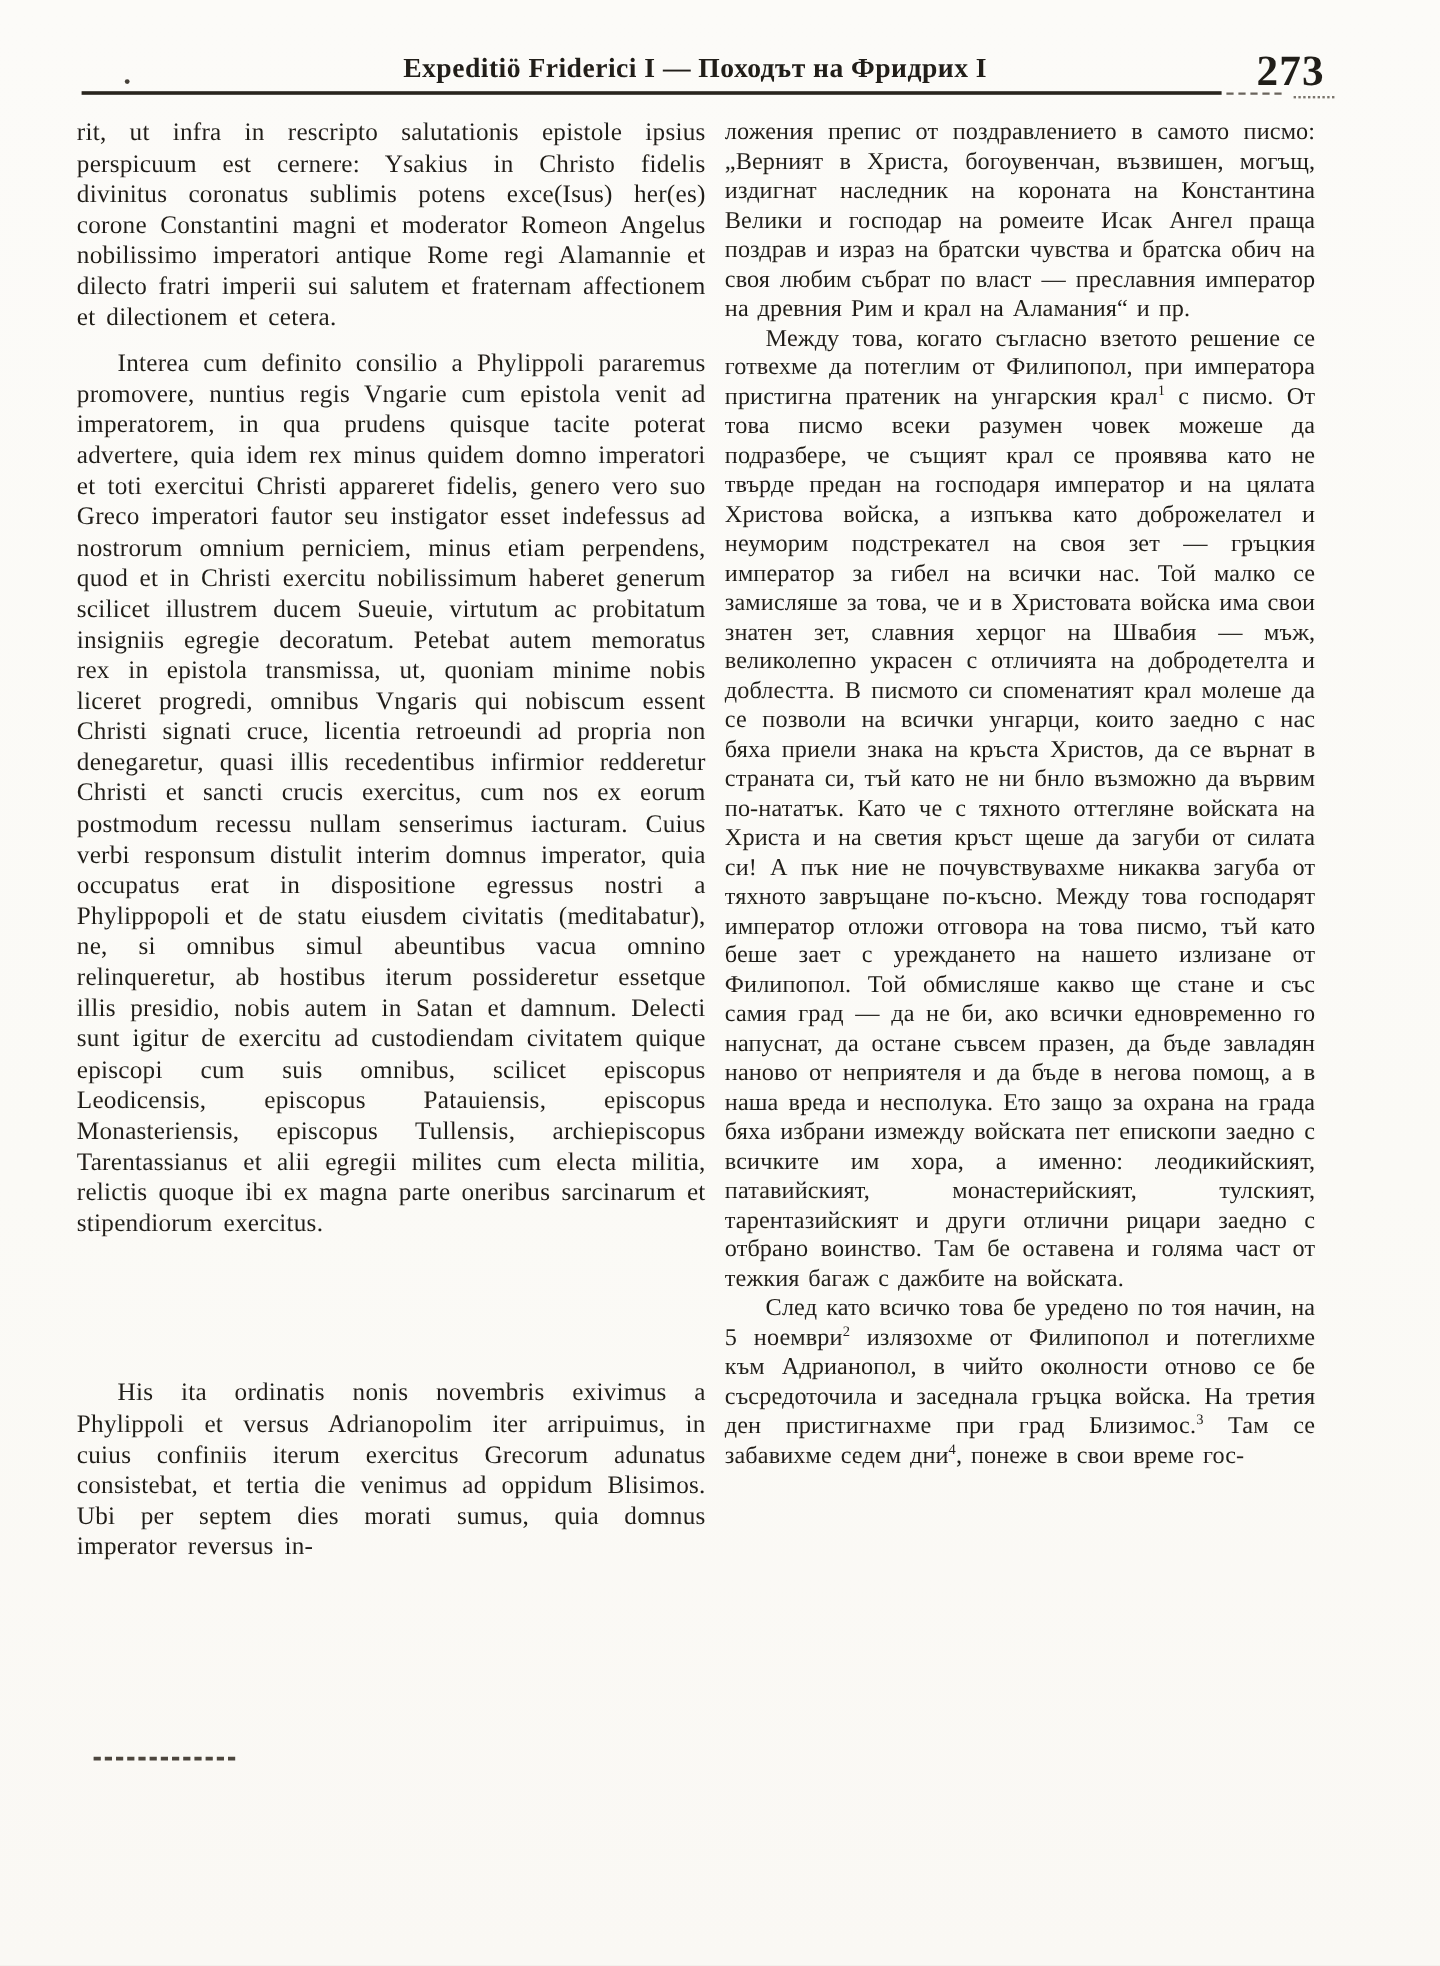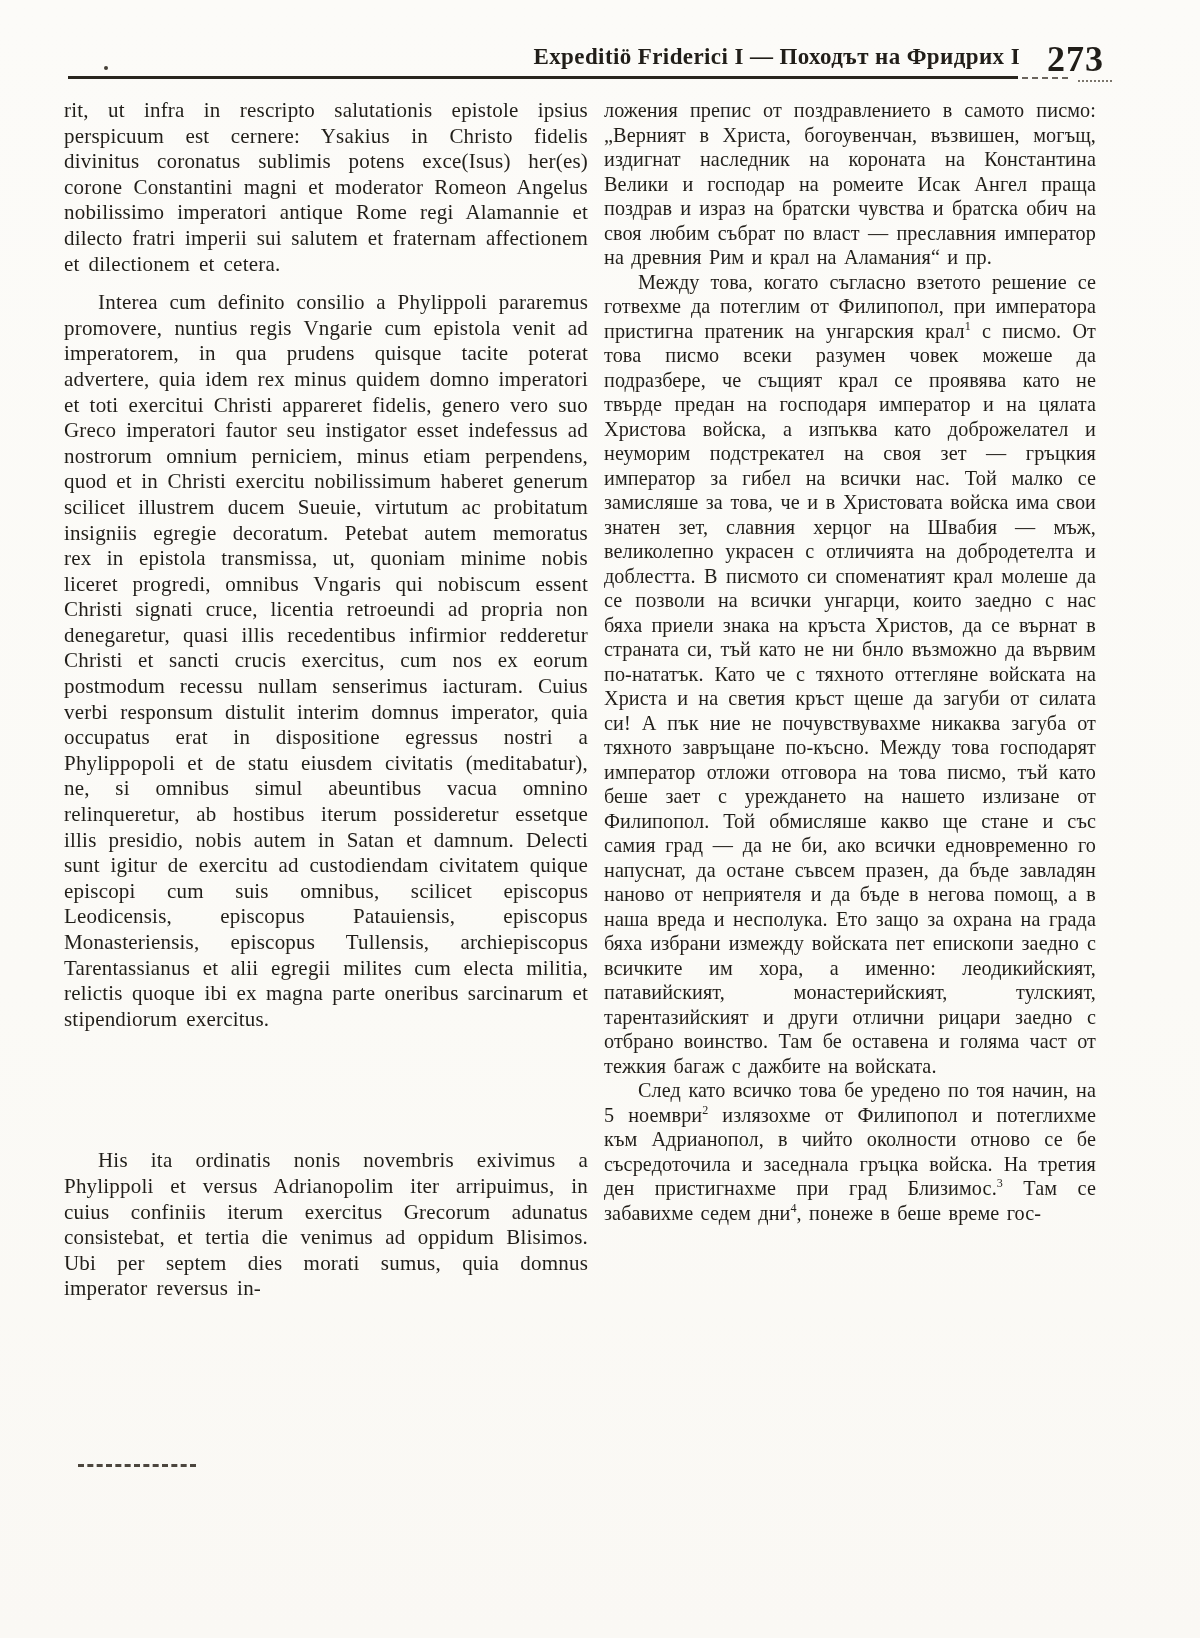--- a/index.html
+++ b/index.html
@@ -16,8 +16,8 @@
 
   
   .running-title {
-    position:absolute; top:44px; left:320px; width:700px;
-    text-align:right;
+    position:absolute; top:44px; left:336px; width:700px;
+    text-align:left;
     font-size:23px; font-weight:bold; letter-spacing:.4px;
     white-space:nowrap;
   }

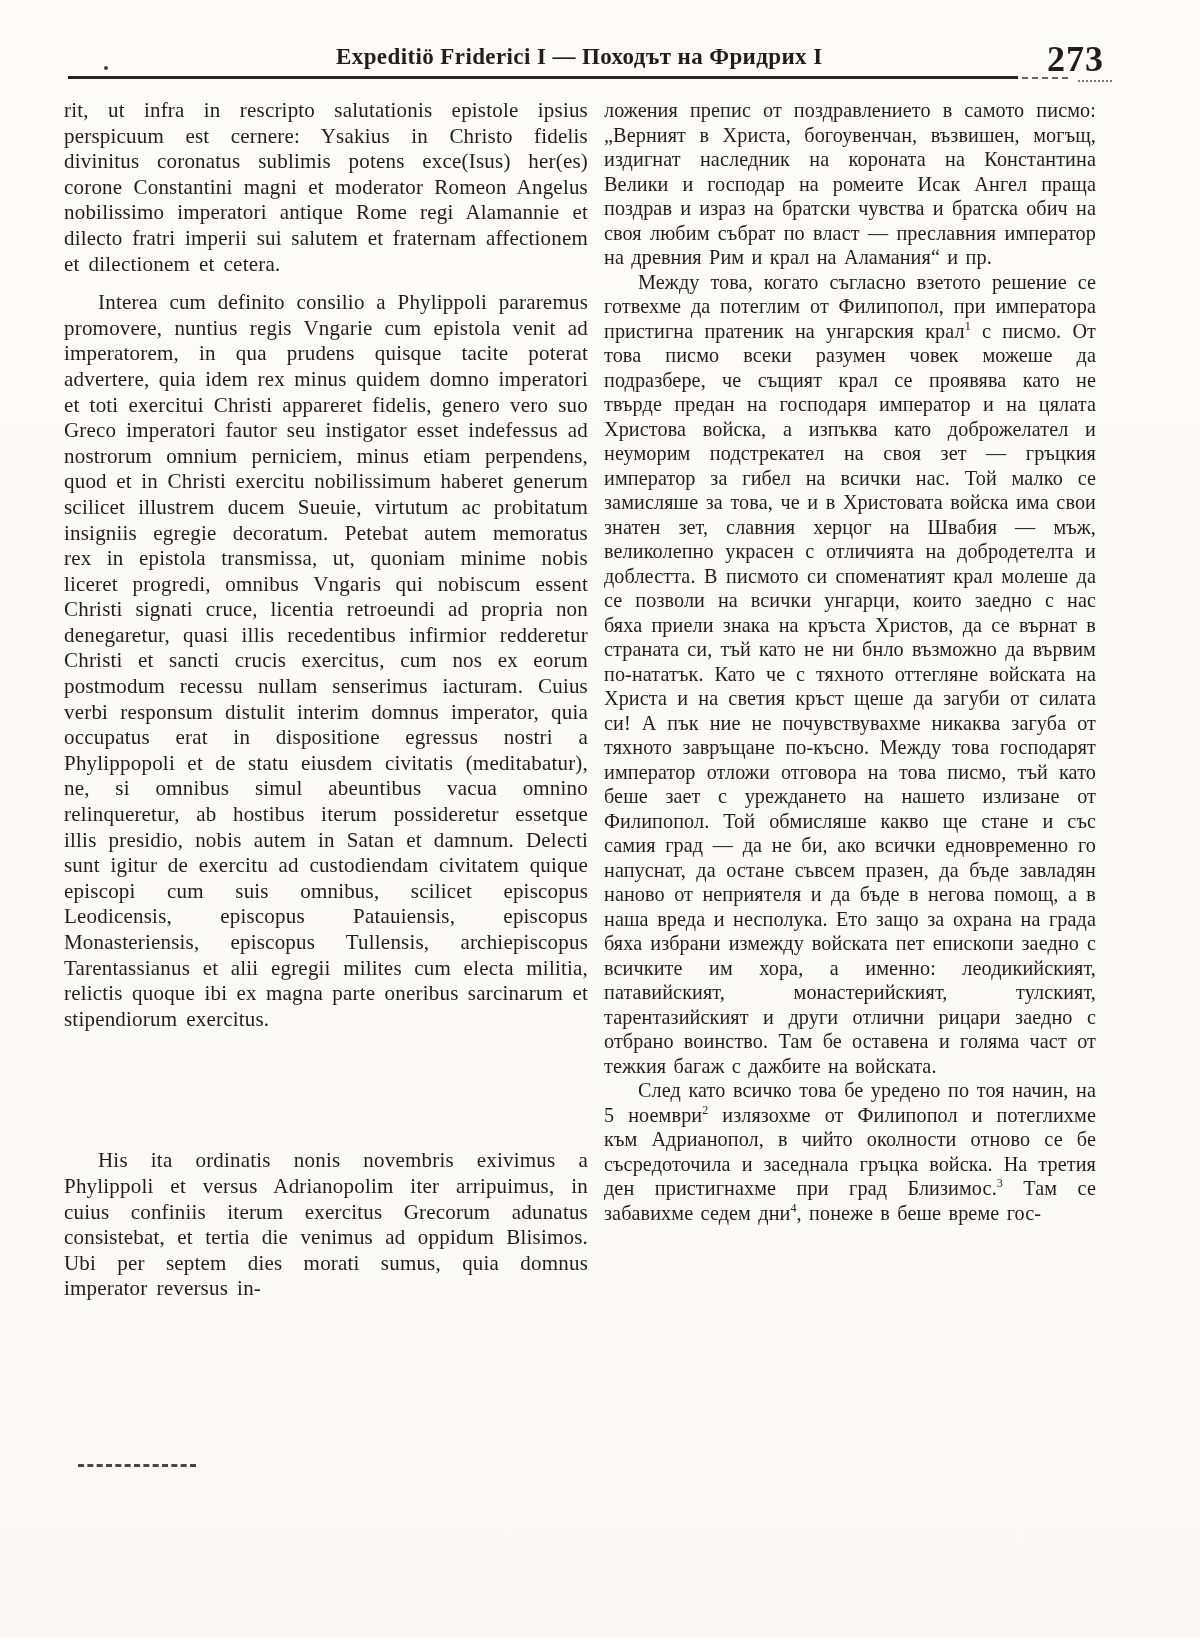--- a/index.html
+++ b/index.html
@@ -111,7 +111,7 @@
     <section class="col col-bg">
       <p>ложения препис от поздравлението в самото писмо: „Верният в Христа, богоувенчан, възвишен, могъщ, издигнат наследник на короната на Константина Велики и господар на ромеите Исак Ангел праща поздрав и израз на братски чувства и братска обич на своя любим събрат по власт — преславния император на древния Рим и крал на Аламания“ и пр.</p>
       <p class="indent"><span>Между това, когато съгласно взетото решение се готвехме да потеглим от Филипопол, при императора пристигна пратеник на унгарския крал</span><sup>1</sup><span> с писмо. От това писмо всеки разумен човек можеше да подразбере, че същият крал се проявява като не твърде предан на господаря император и на цялата Христова войска, а изпъква като доброжелател и неуморим подстрекател на своя зет — гръцкия император за гибел на всички нас. Той малко се замисляше за това, че и в Христовата войска има свои знатен зет, славния херцог на Швабия — мъж, великолепно украсен с отличията на добродетелта и доблестта. В писмото си споменатият крал молеше да се позволи на всички унгарци, които заедно с нас бяха приели знака на кръста Христов, да се върнат в страната си, тъй като не ни бнло възможно да вървим по-нататък. Като че с тяхното оттегляне войската на Христа и на светия кръст щеше да загуби от силата си! А пък ние не почувствувахме никаква загуба от тяхното завръщане по-късно. Между това господарят император отложи отговора на това писмо, тъй като беше зает с уреждането на нашето излизане от Филипопол. Той обмисляше какво ще стане и със самия град — да не би, ако всички едновременно го напуснат, да остане съвсем празен, да бъде завладян наново от неприятеля и да бъде в негова помощ, а в наша вреда и несполука. Ето защо за охрана на града бяха избрани измежду войската пет епископи заедно с всичките им хора, а именно: леодикийският, патавийският, монастерийският, тулският, тарентазийският и други отлични рицари заедно с отбрано воинство. Там бе оставена и голяма част от тежкия багаж с дажбите на войската.</span></p>
-      <p class="indent"><span>След като всичко това бе уредено по тоя начин, на 5 ноември</span><sup>2</sup><span> излязохме от Филипопол и потеглихме към Адрианопол, в чийто околности отново се бе съсредоточила и заседнала гръцка войска. На третия ден пристигнахме при град Близимос.</span><sup>3</sup><span> Там се забавихме седем дни</span><sup>4</sup><span>, понеже в беше време гос-</span></p>
+      <p class="indent"><span>След като всичко това бе уредено по тоя начин, на 5 ноември</span><sup>2</sup><span> излязохме от Филипопол и потеглихме към Адрианопол, в чийто околности отново се бе съсредоточила и заседнала гръцка войска. На третия ден пристигнахме при град Близимос.</span><sup>3</sup><span> Там се забавихме седем дни</span><sup>4</sup><span>, понеже в свои време гос-</span></p>
     </section>
 
   </div>

